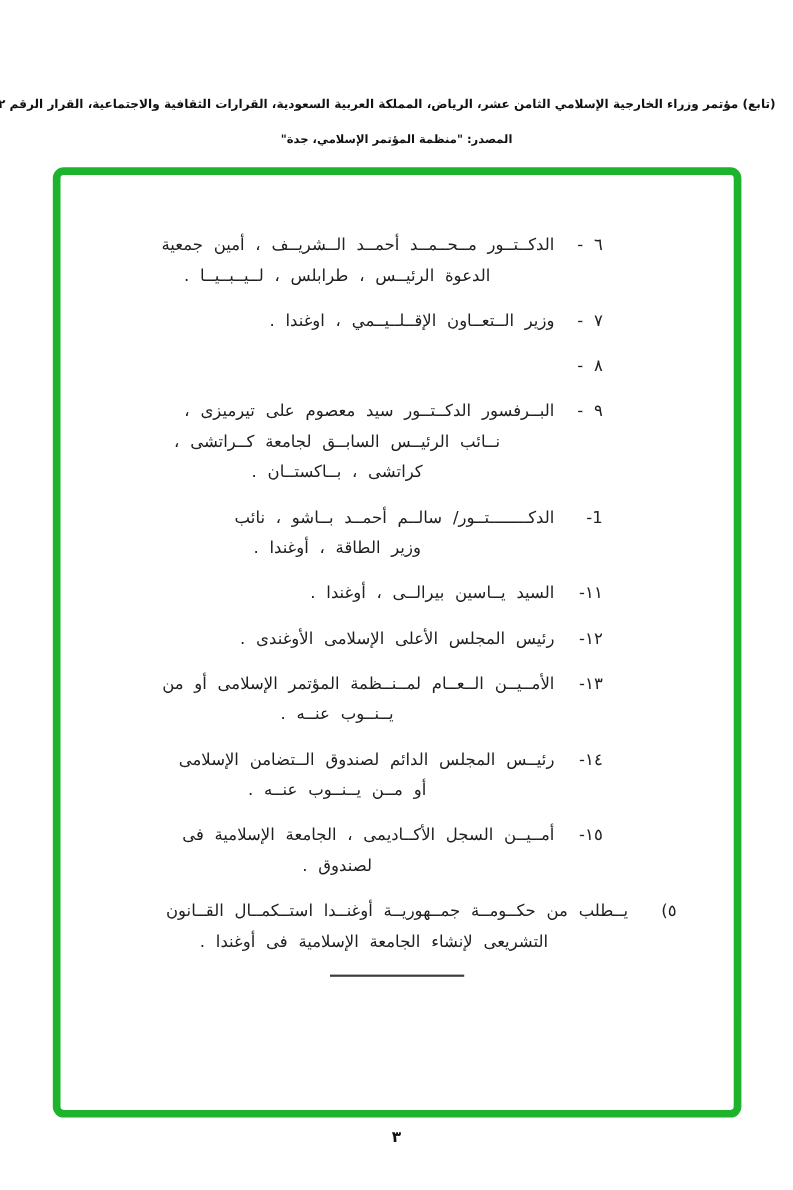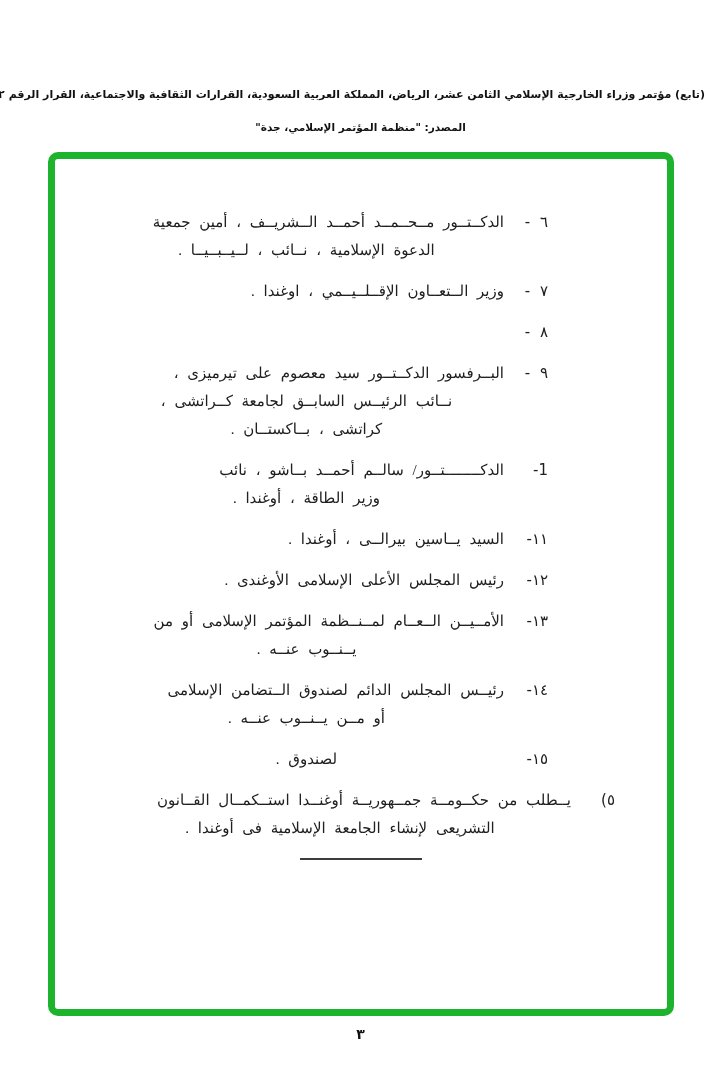--- a/index.html
+++ b/index.html
@@ -56,7 +56,7 @@
     white-space:nowrap;
   }
   .text{flex:1;min-width:0;}
-  .line{text-align:right;font-family:Liberation Serif, serif;}
+  .line{text-align:right;}
   .line.cont{text-align:center;}
   .divider{
     width:122px;

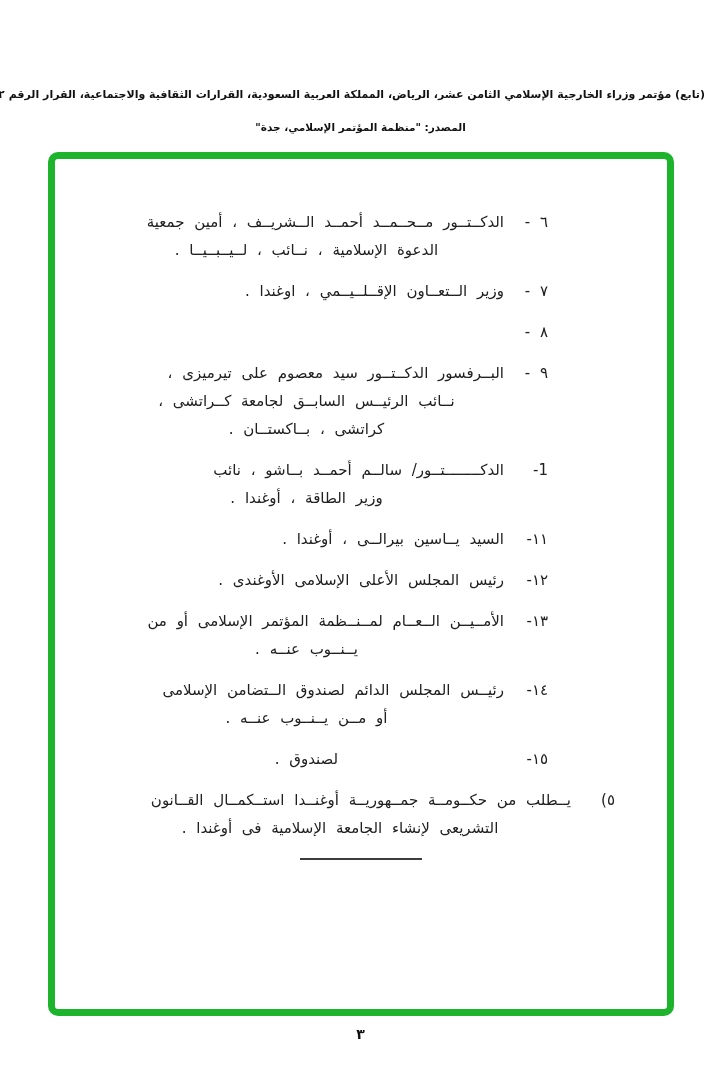--- a/index.html
+++ b/index.html
@@ -86,7 +86,7 @@
     <span class="num">٦ -</span>
     <span class="text">
             <div class="line">الدكــتــور مــحــمــد أحمــد الــشريــف ، أمين جمعية</div>
-            <div class="line cont">الدعوة الإسلامية ، نــائب ، لــيــبــيــا .</div>
+            <div class="line cont">الدعوة الرئيــس ، طرابلس ، لــيــبــيــا .</div>
           </span>
   </div>
         <div class="item sub">

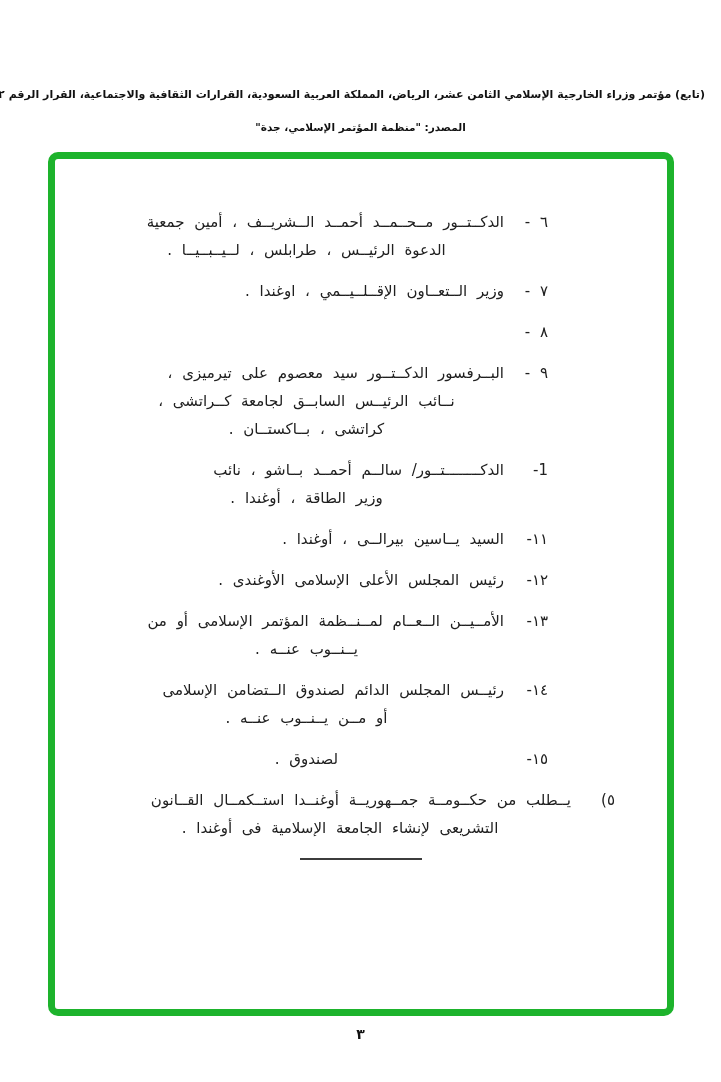--- a/index.html
+++ b/index.html
@@ -142,6 +142,7 @@
         <div class="item sub">
     <span class="num">١٥-</span>
     <span class="text">
+            <div class="line">أمــيــن السجل الأكــاديمى ، الجامعة الإسلامية فى</div>
             <div class="line cont">لصندوق .</div>
           </span>
   </div>

